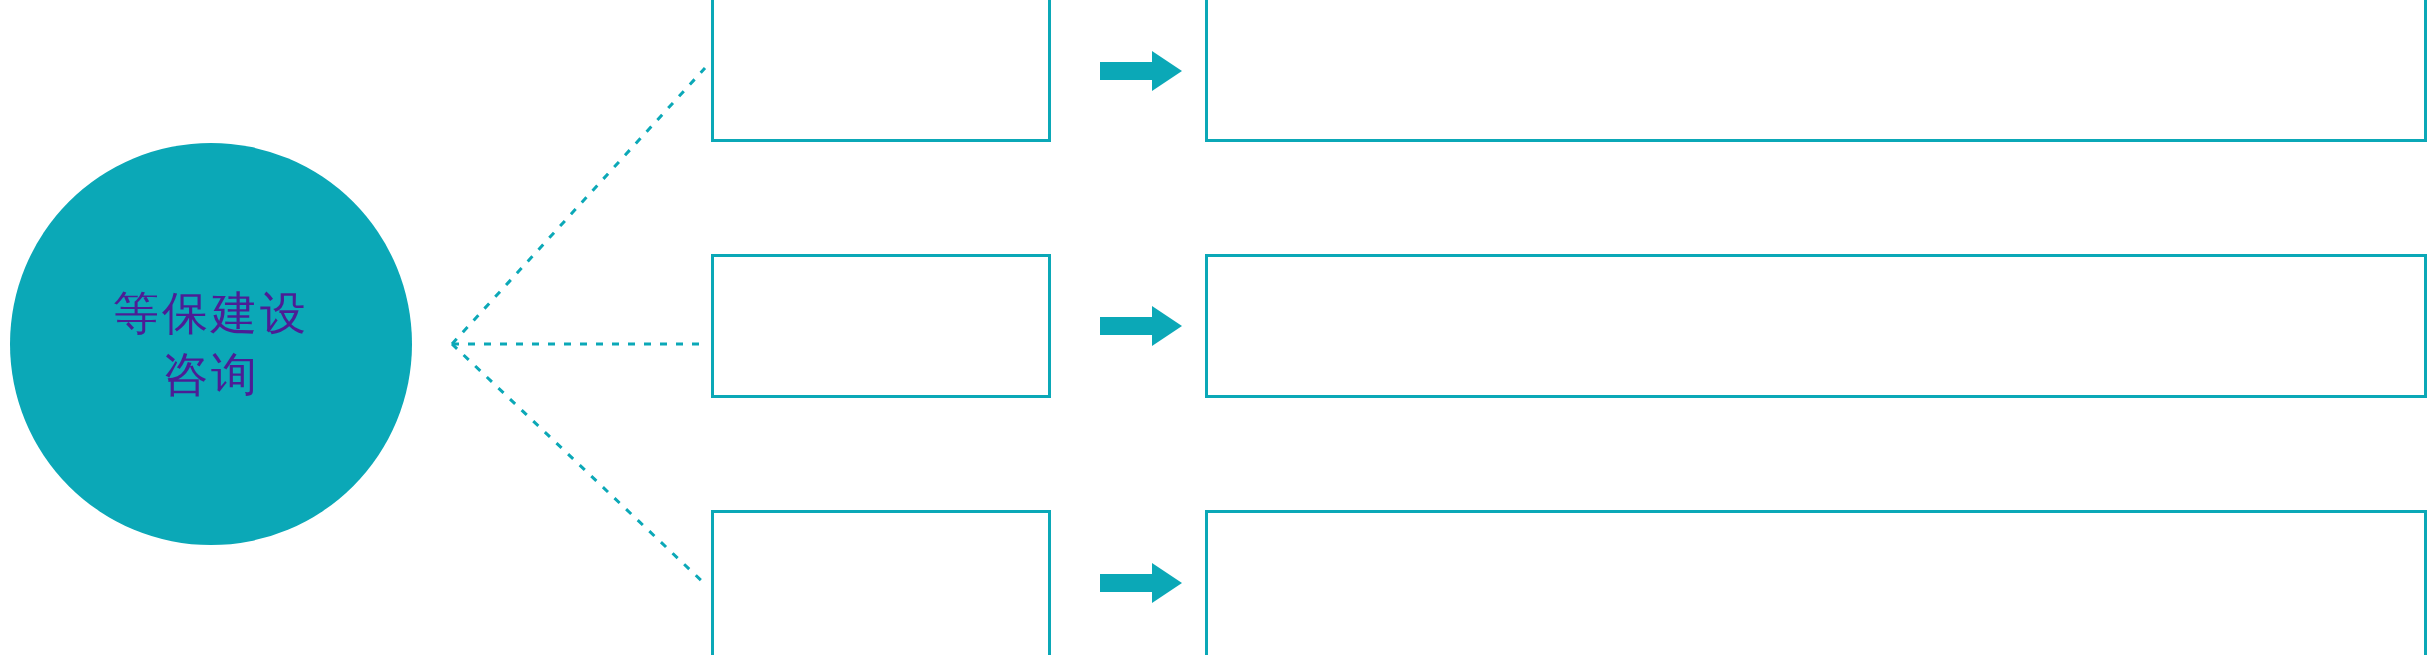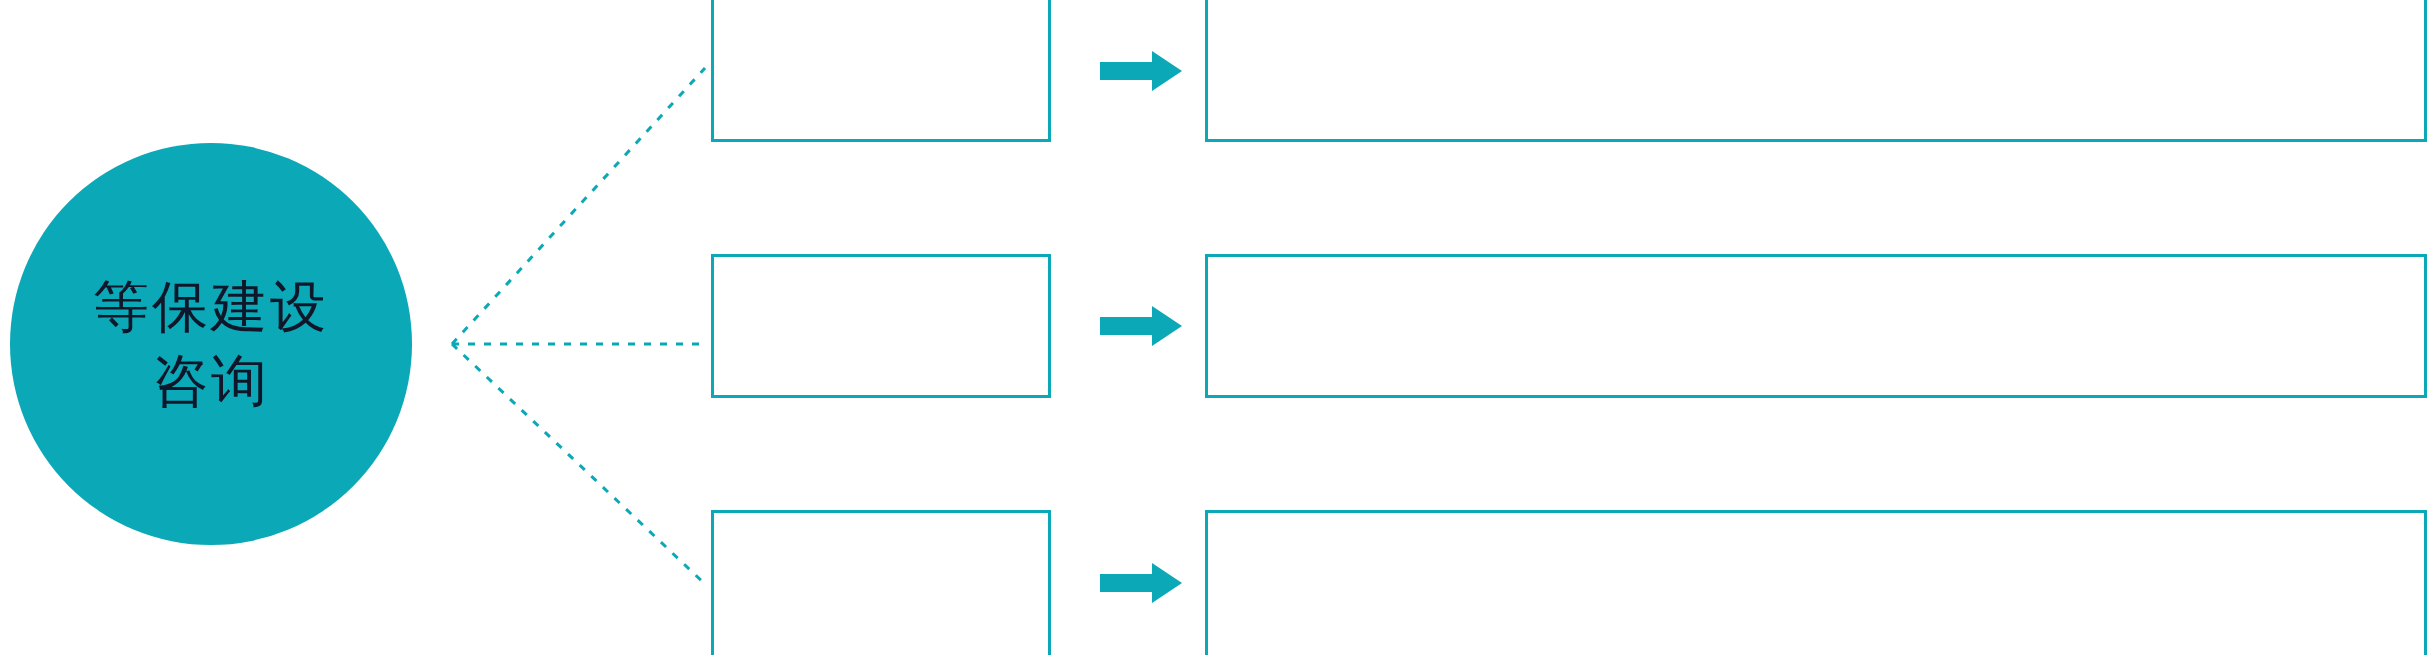--- a/index.html
+++ b/index.html
@@ -35,8 +35,8 @@
     box-sizing: border-box;
   }
   .hub-line {
-    color: #0f172a;
-    font-size: 56px;
+    color: #4c1d95;
+    font-size: 46px;
     line-height: 1.32;
     letter-spacing: 3px;
     font-weight: 400;

